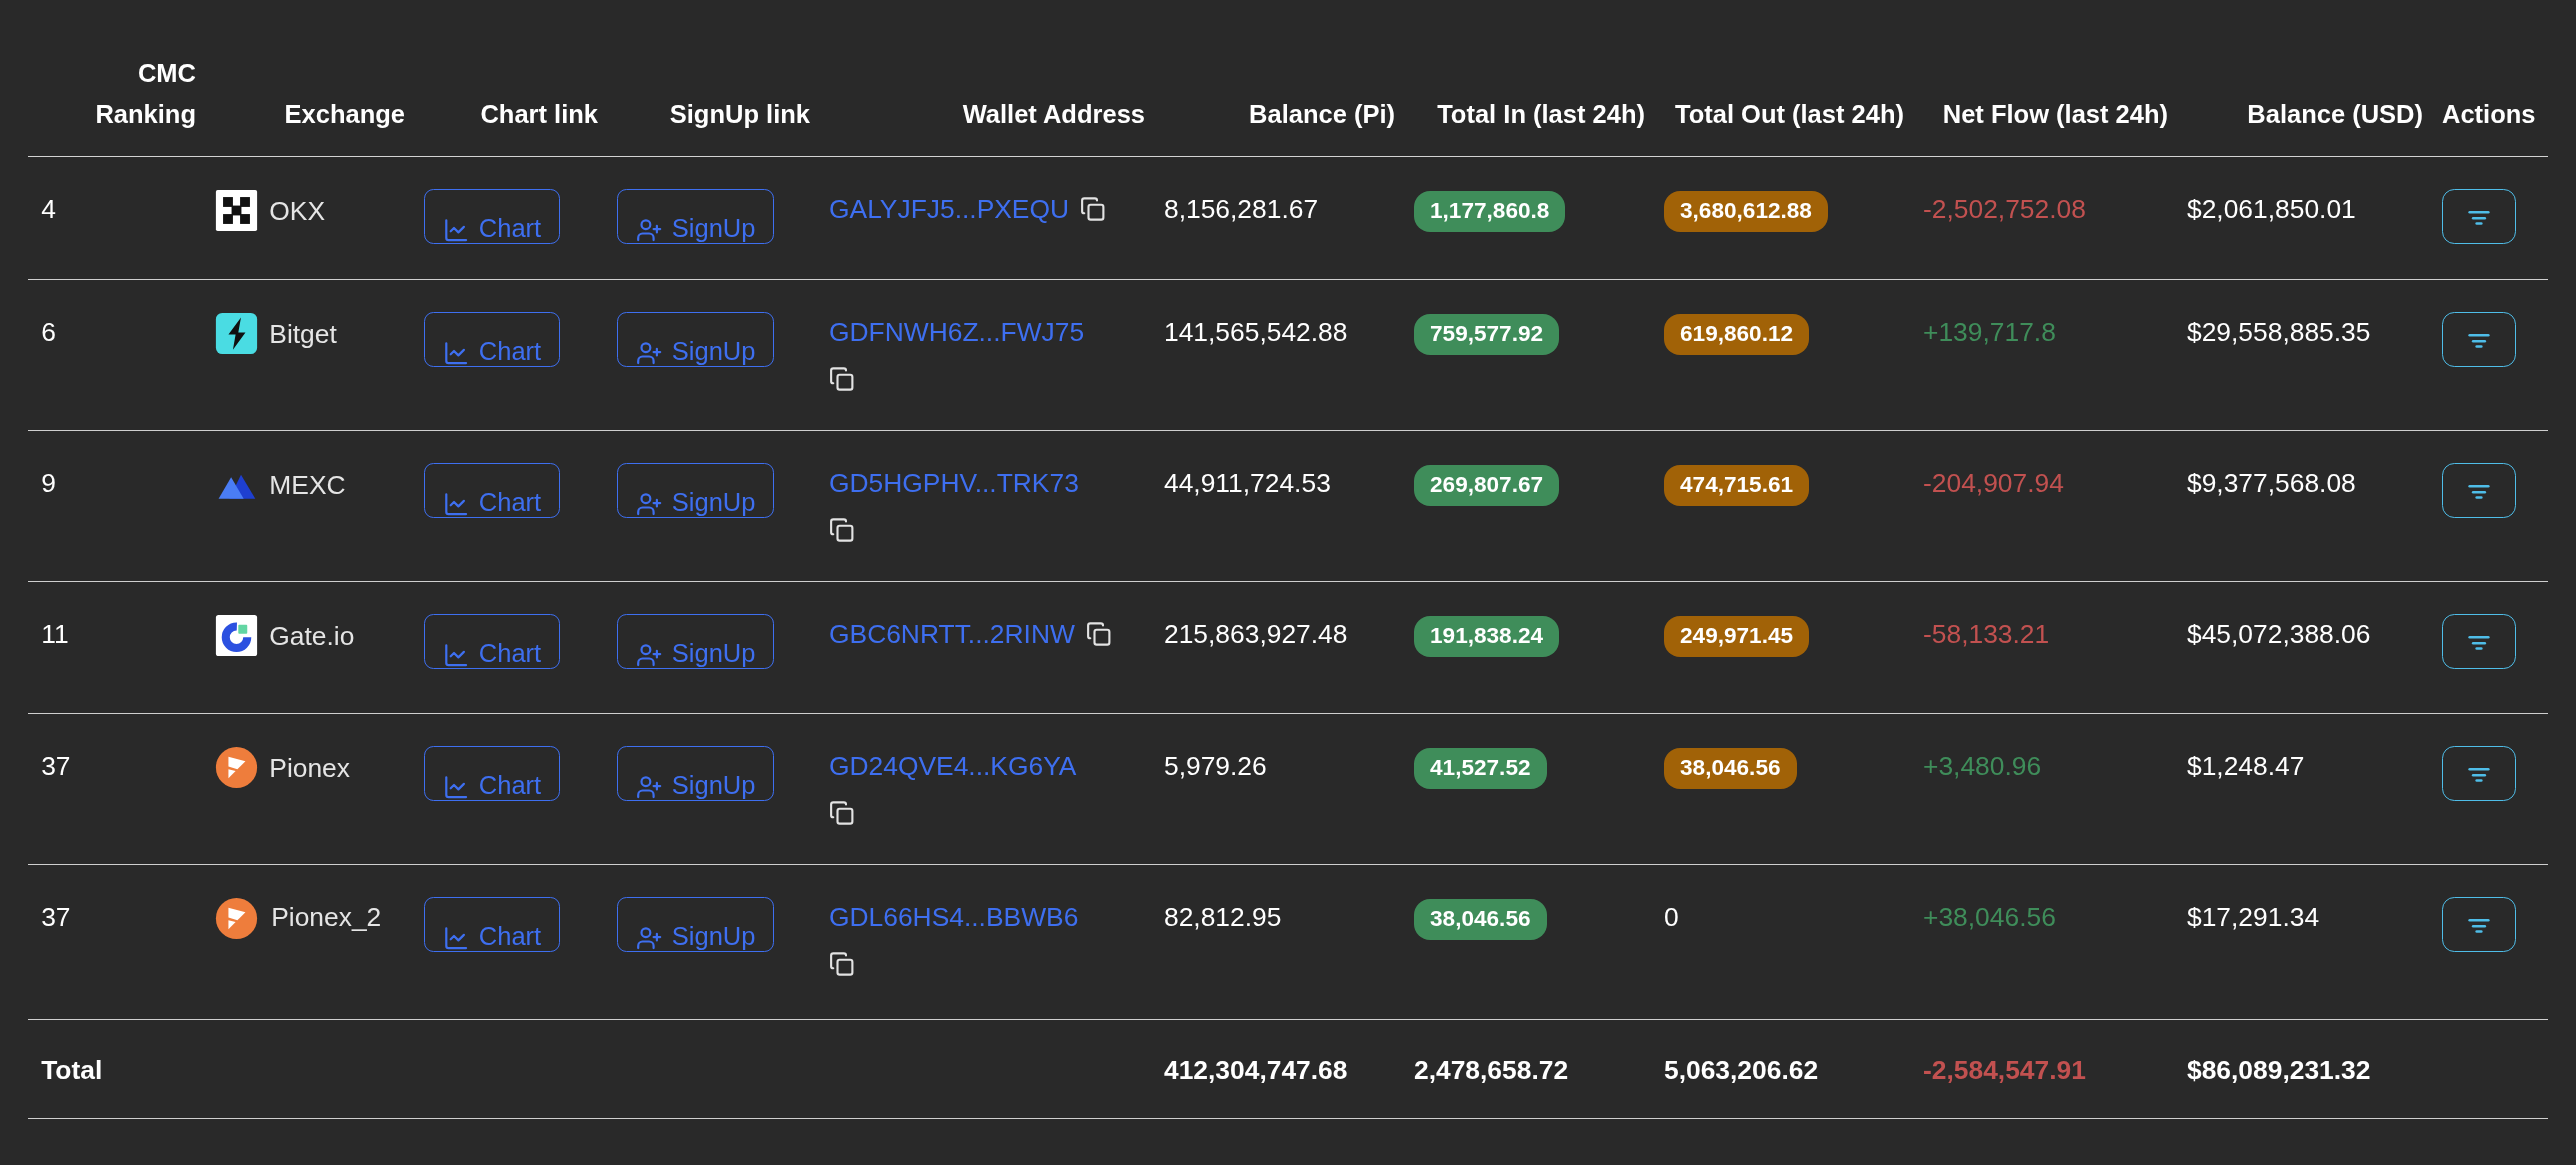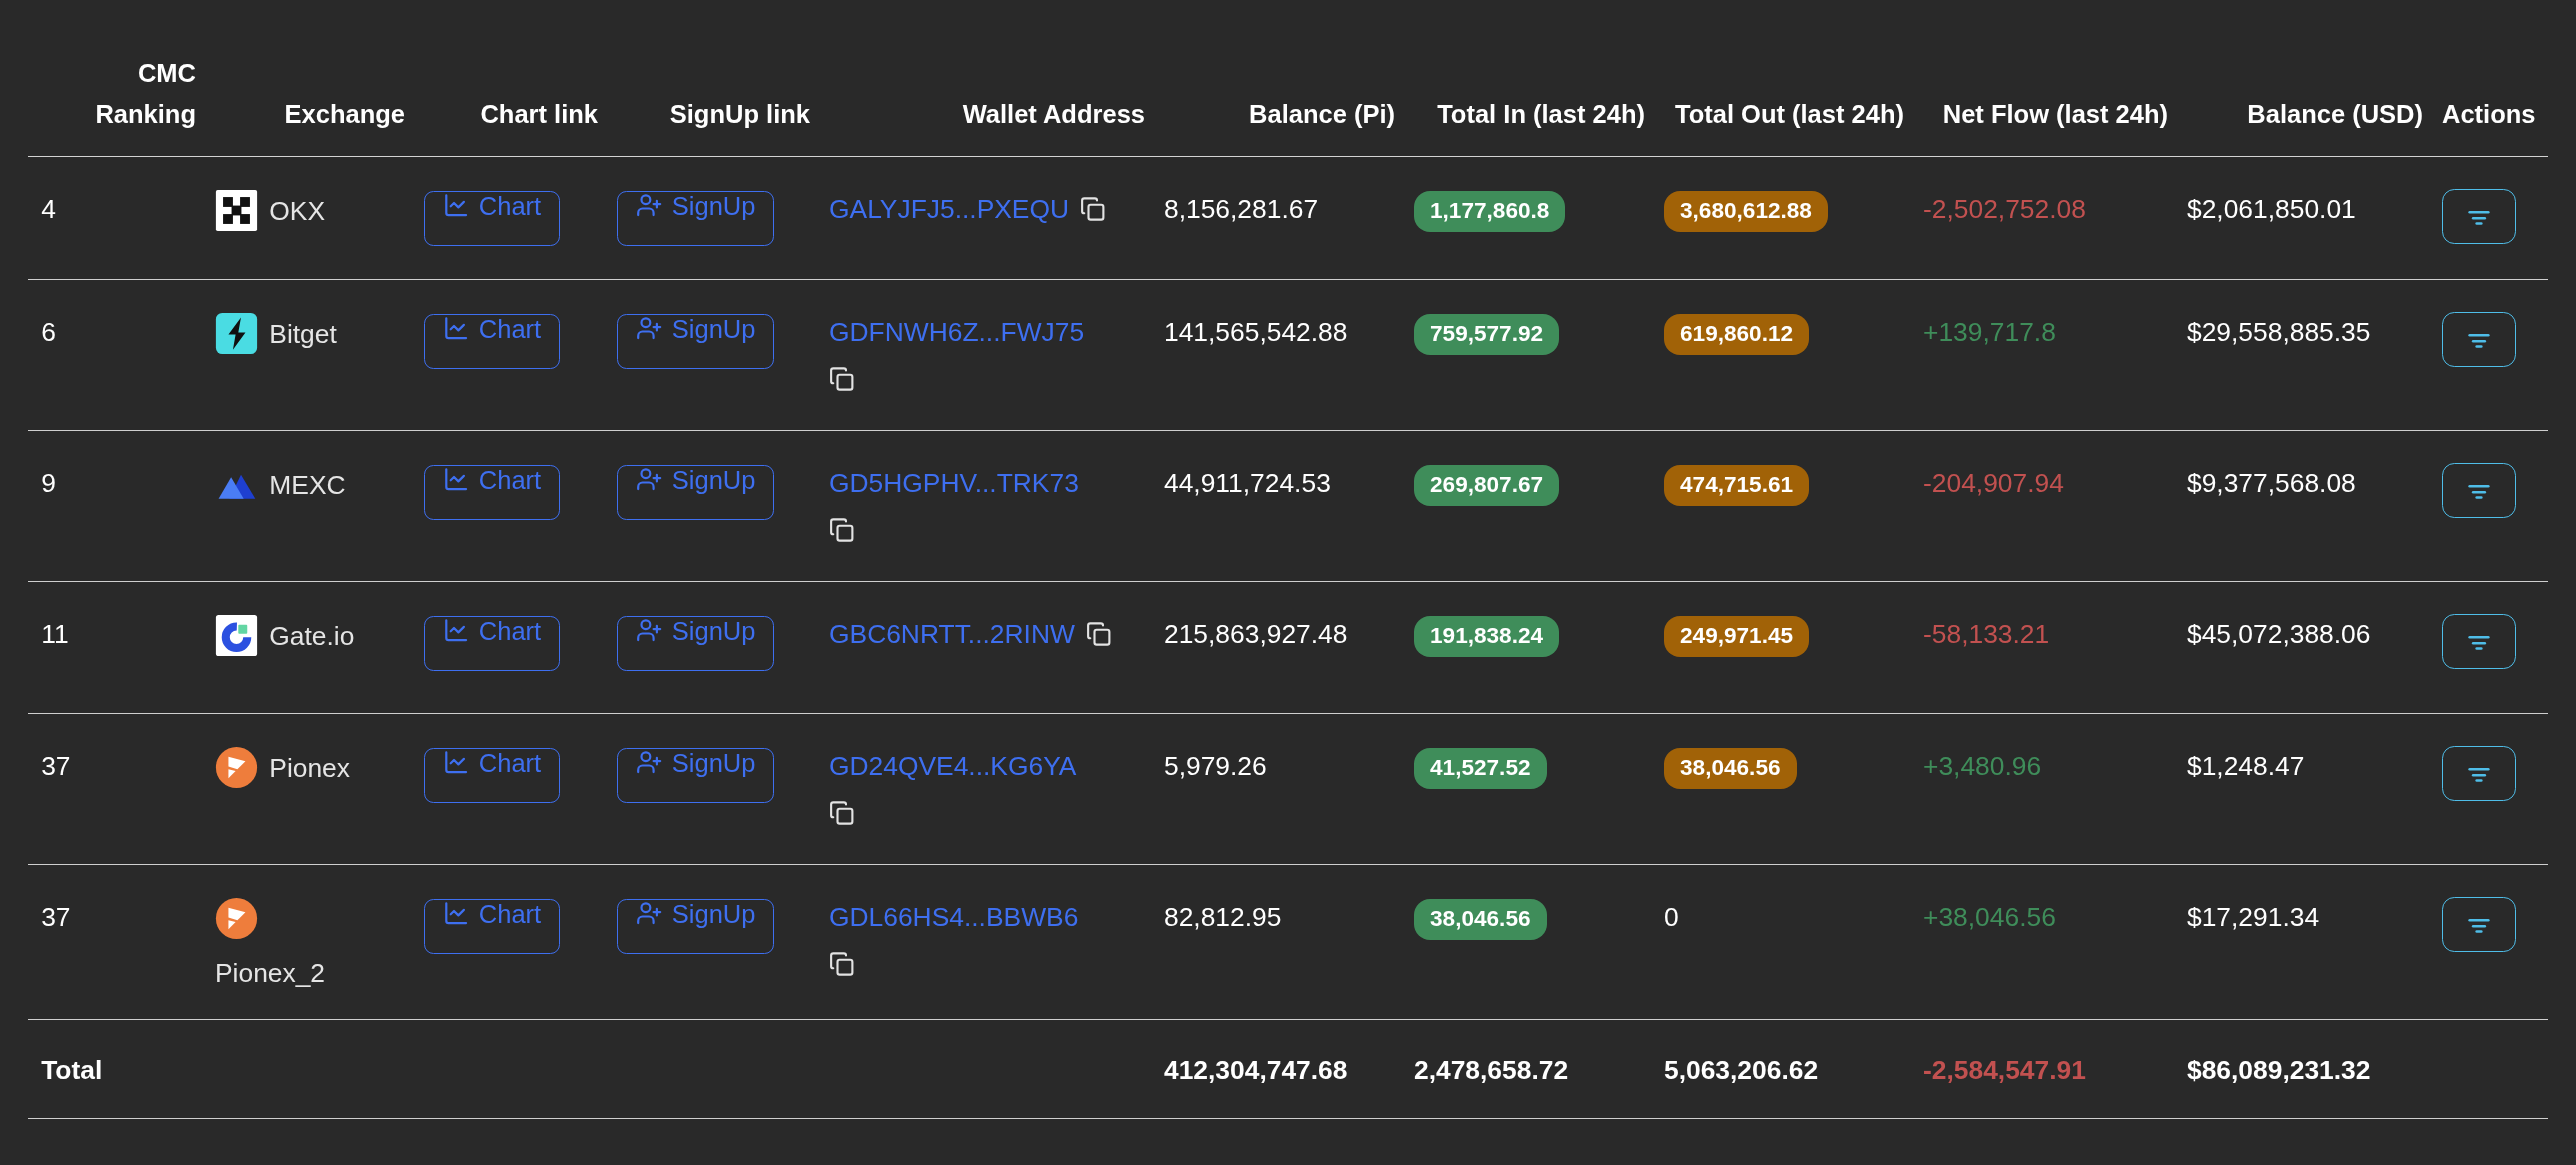--- a/index.html
+++ b/index.html
@@ -33,7 +33,7 @@
   .logo svg{width:43px;height:43px;display:block;}
 
   .btn{
-    display:inline-flex;align-items:flex-start;gap:9.4px;
+    display:inline-flex;align-items:flex-end;gap:9.4px;
     height:55px;padding:0 18px;
     border:1.9px solid #3e6ff0;border-radius:9.4px;
     background:transparent;color:#3e6ff0;

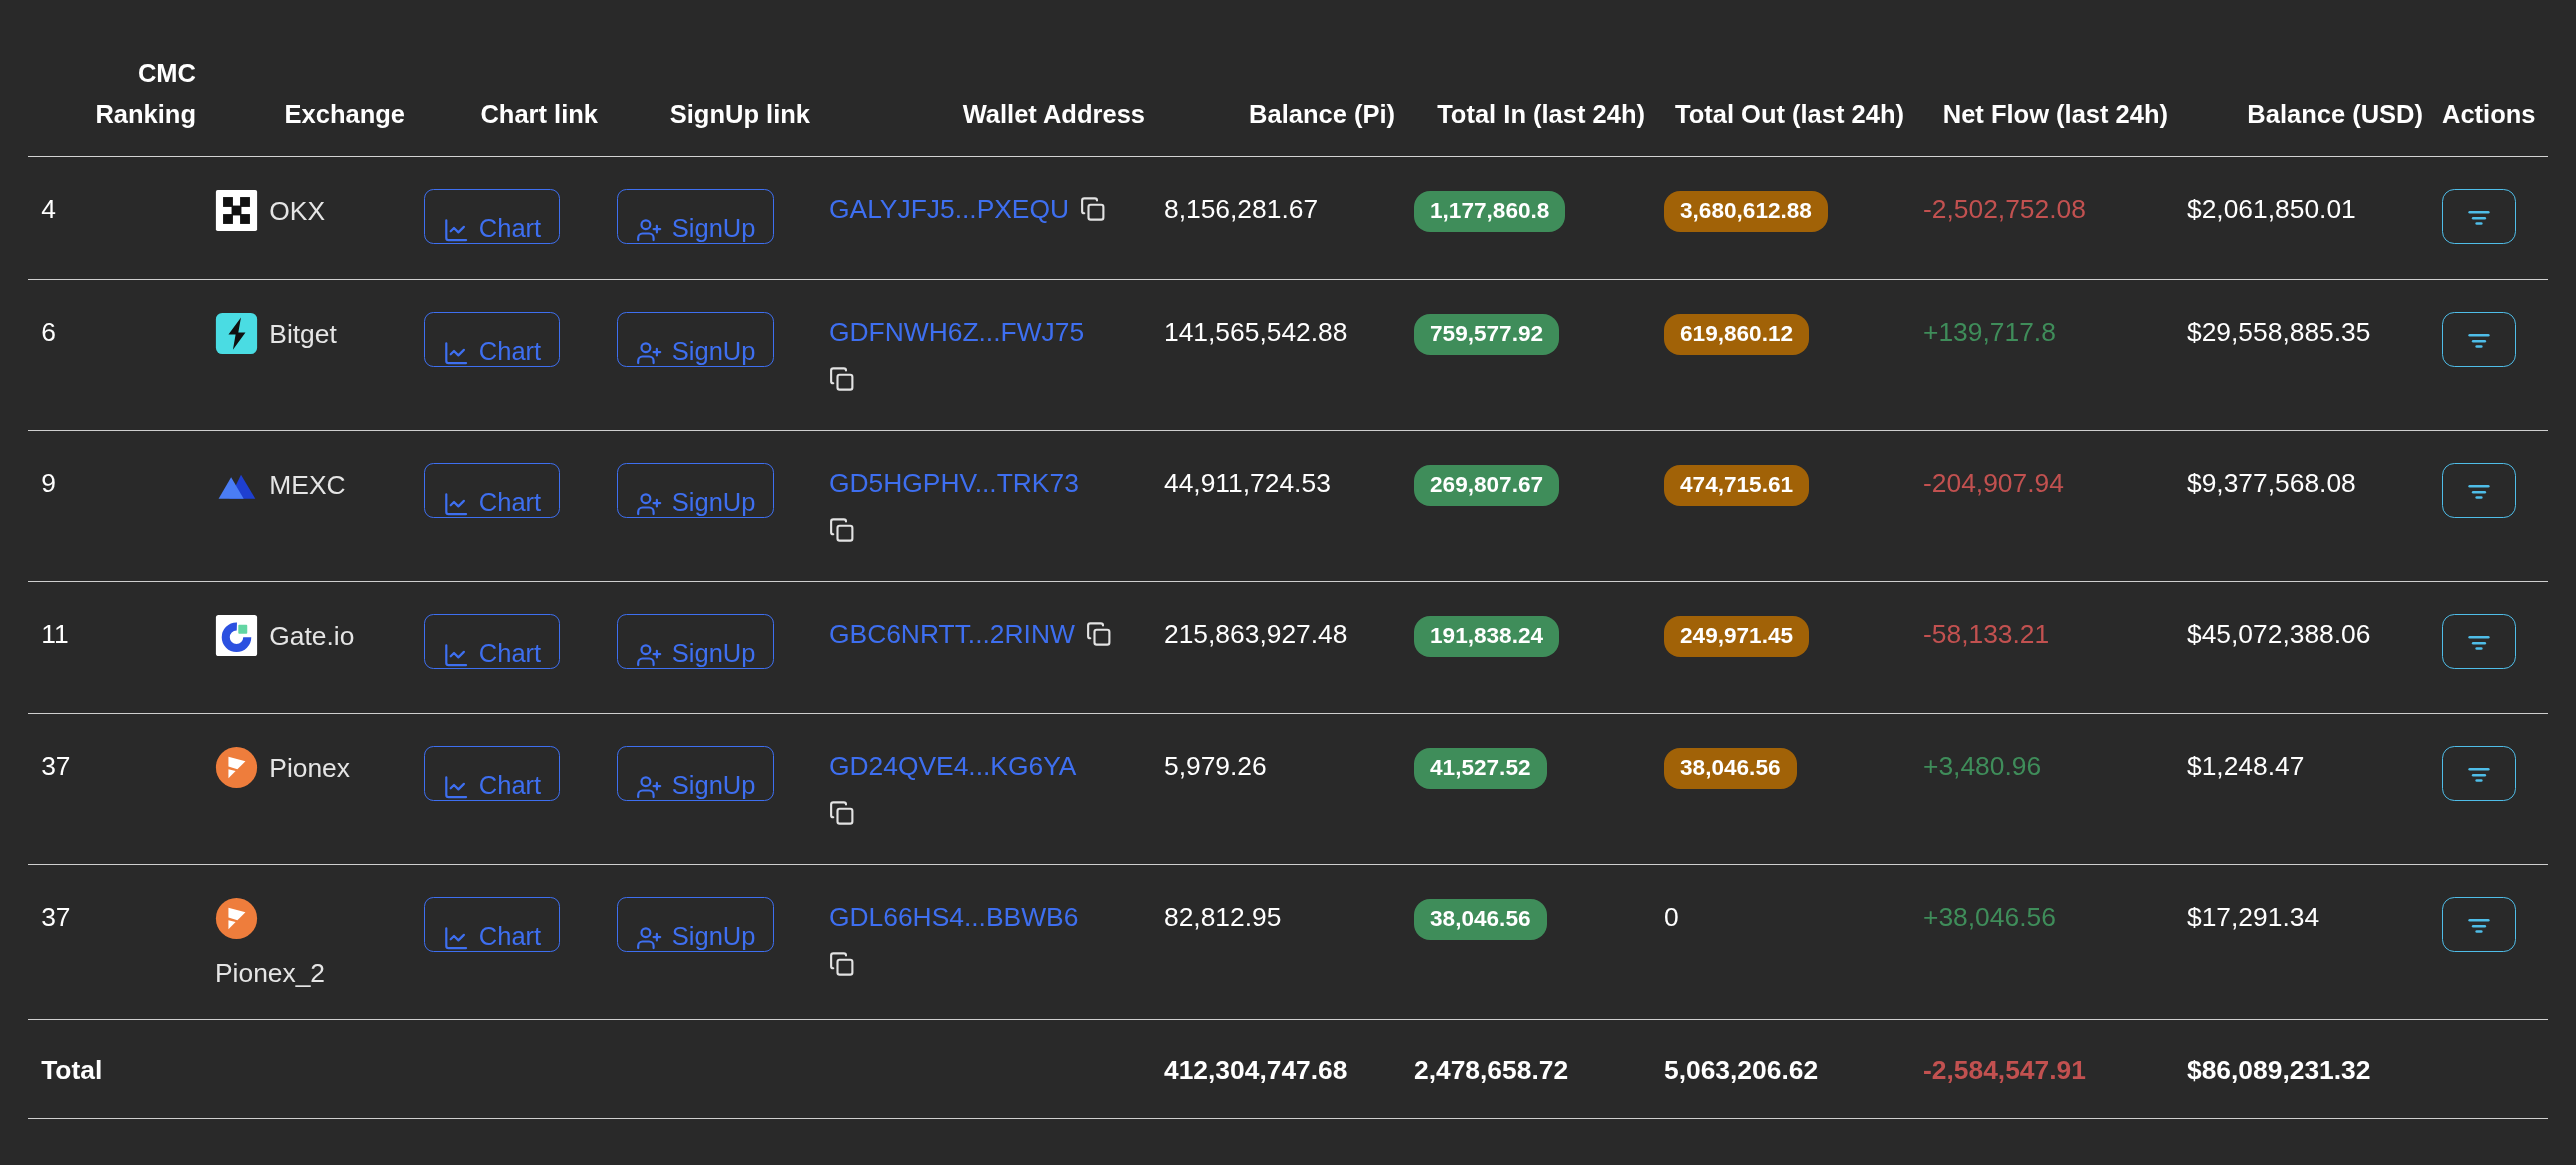--- a/index.html
+++ b/index.html
@@ -28,7 +28,7 @@
   }
 
   .exch{display:inline-flex;align-items:center;gap:11.3px;color:#e5e5e5;text-decoration:none;cursor:pointer;}
-  .exch.stack{flex-direction:column;align-items:flex-start;gap:13.2px;}
+  .exch.stack{align-items:flex-start;gap:13.2px;}
   .logo{width:43px;height:43px;flex:0 0 auto;display:block;}
   .logo svg{width:43px;height:43px;display:block;}
 

